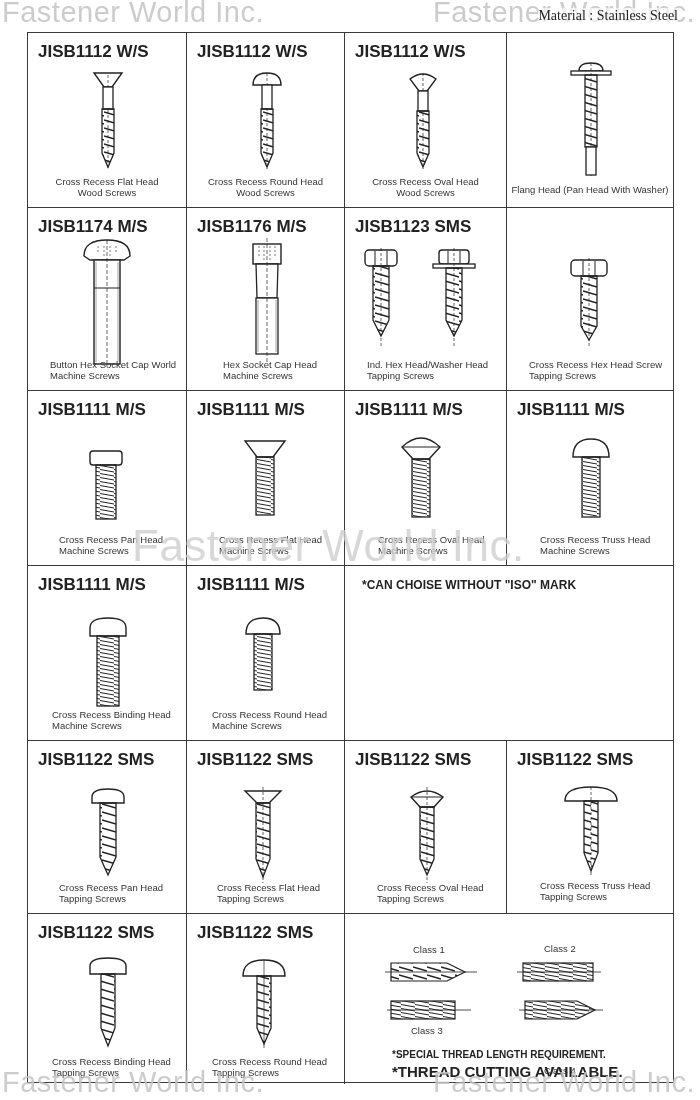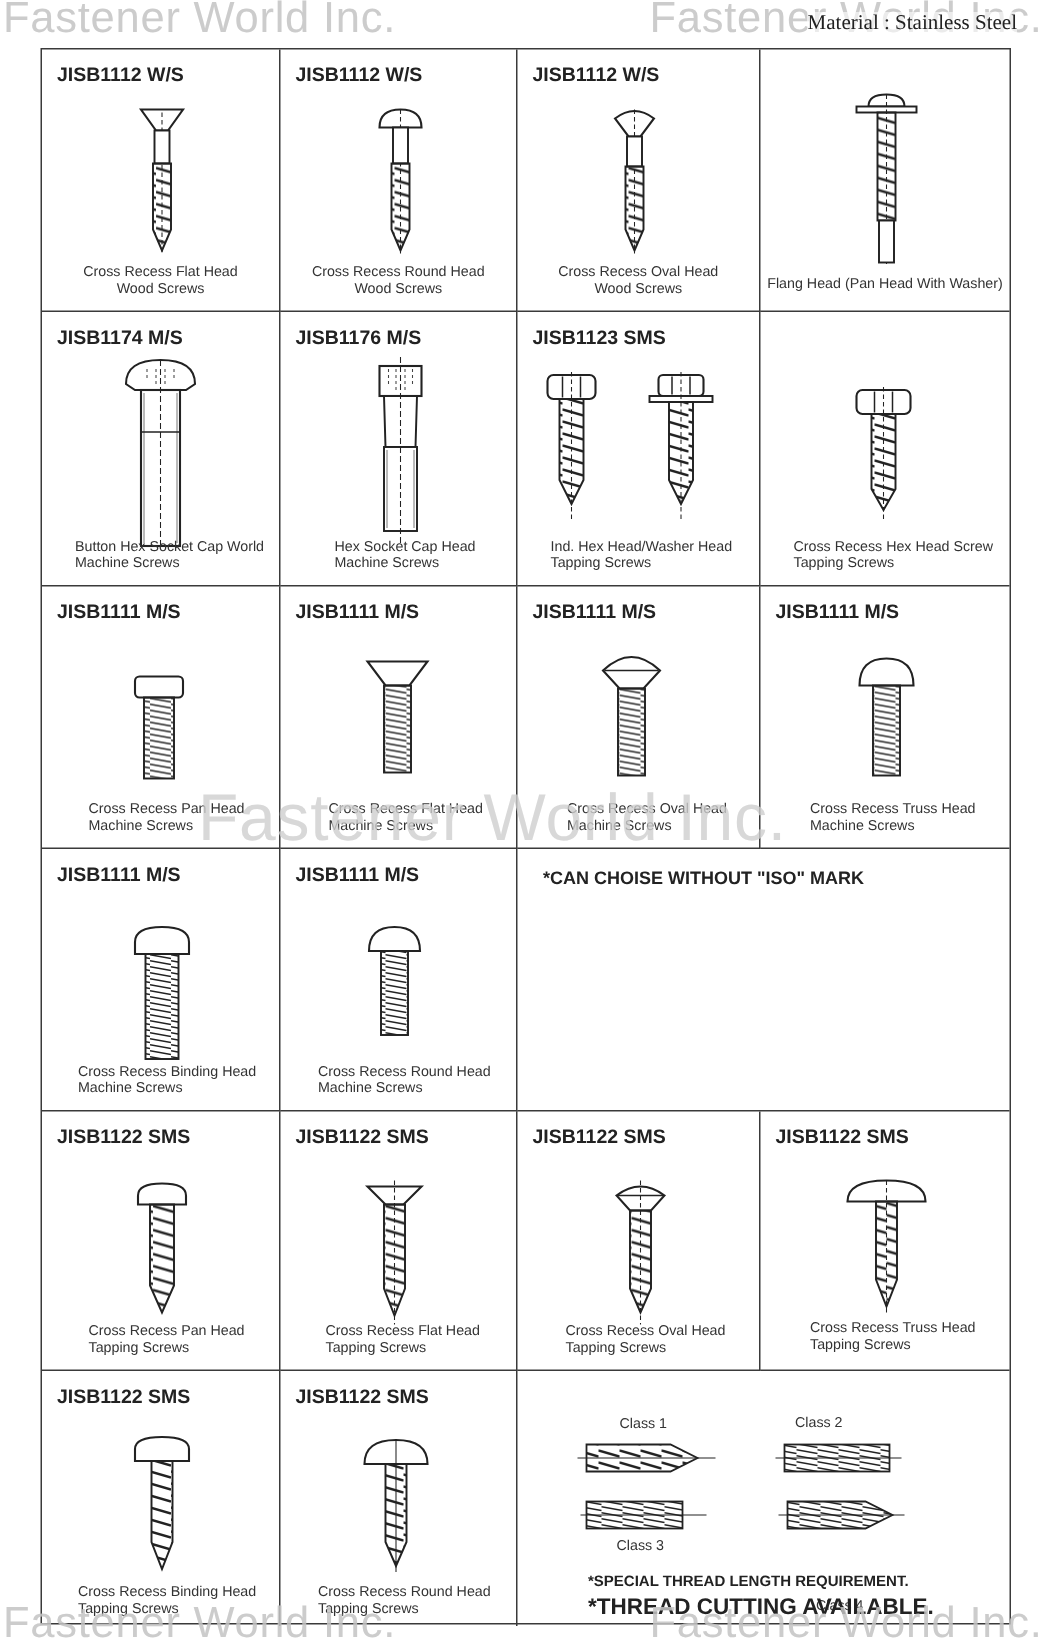--- a/index.html
+++ b/index.html
@@ -29,7 +29,7 @@
   .cell.lastcol { border-right: none; }
   .cell.lastrow { border-bottom: none; }
   .code {
-    position: absolute; left: 10px; top: 9px; font-size: 13px; font-weight: bold;
+    position: absolute; left: 10px; top: 9px; font-size: 17px; font-weight: bold;
     color: #222; white-space: nowrap;
   }
   .desc {

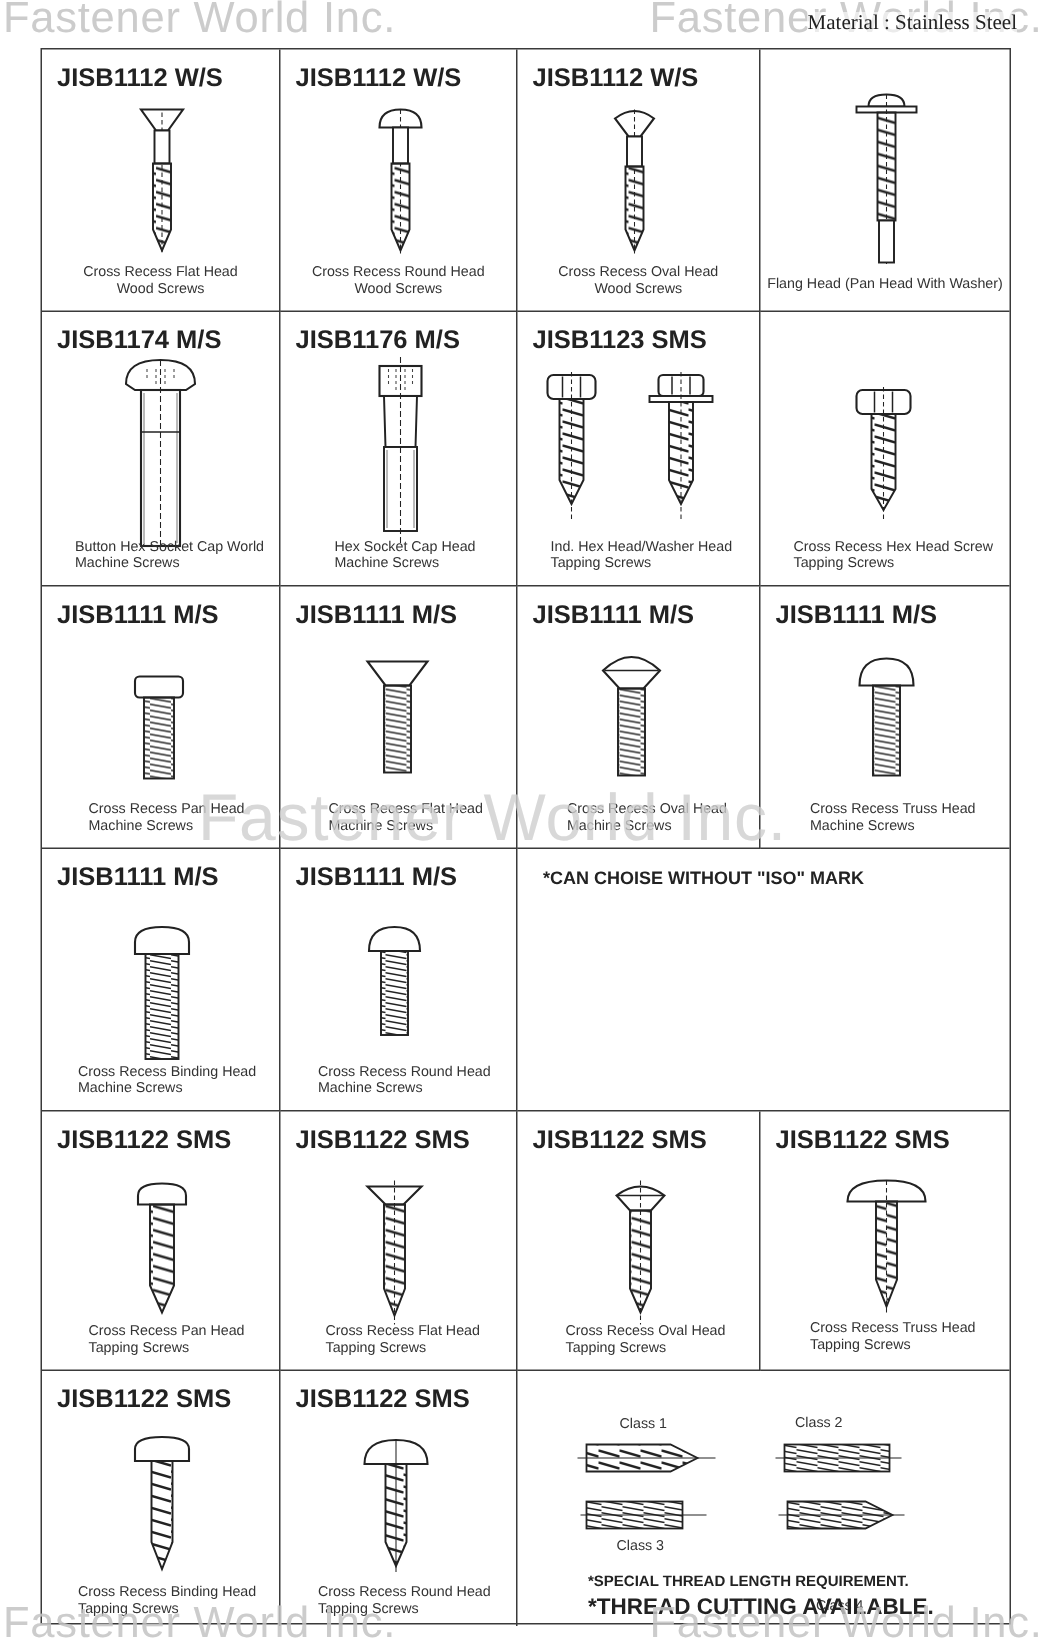--- a/index.html
+++ b/index.html
@@ -355,7 +355,7 @@
       <path d="M6 5 L62 5 L80 14 L62 23 L6 23 Z" fill="url(#woodthread)" stroke="#222" stroke-width="1.2" transform="rotate(0)"></path>
     </svg>
 
-    <div class="cls-label" style="left:185px;top:29px;">Class 2</div>
+    <div class="cls-label" style="left:199px;top:29px;">Class 2</div>
     <svg class="fig" style="left:172px;top:44px;" width="84" height="28">
       <line x1="0" y1="14" x2="84" y2="14" stroke="#222" stroke-width="0.8"></line>
       <rect x="6" y="5" width="70" height="18" fill="url(#finethread)" stroke="#222" stroke-width="1.2"></rect>

